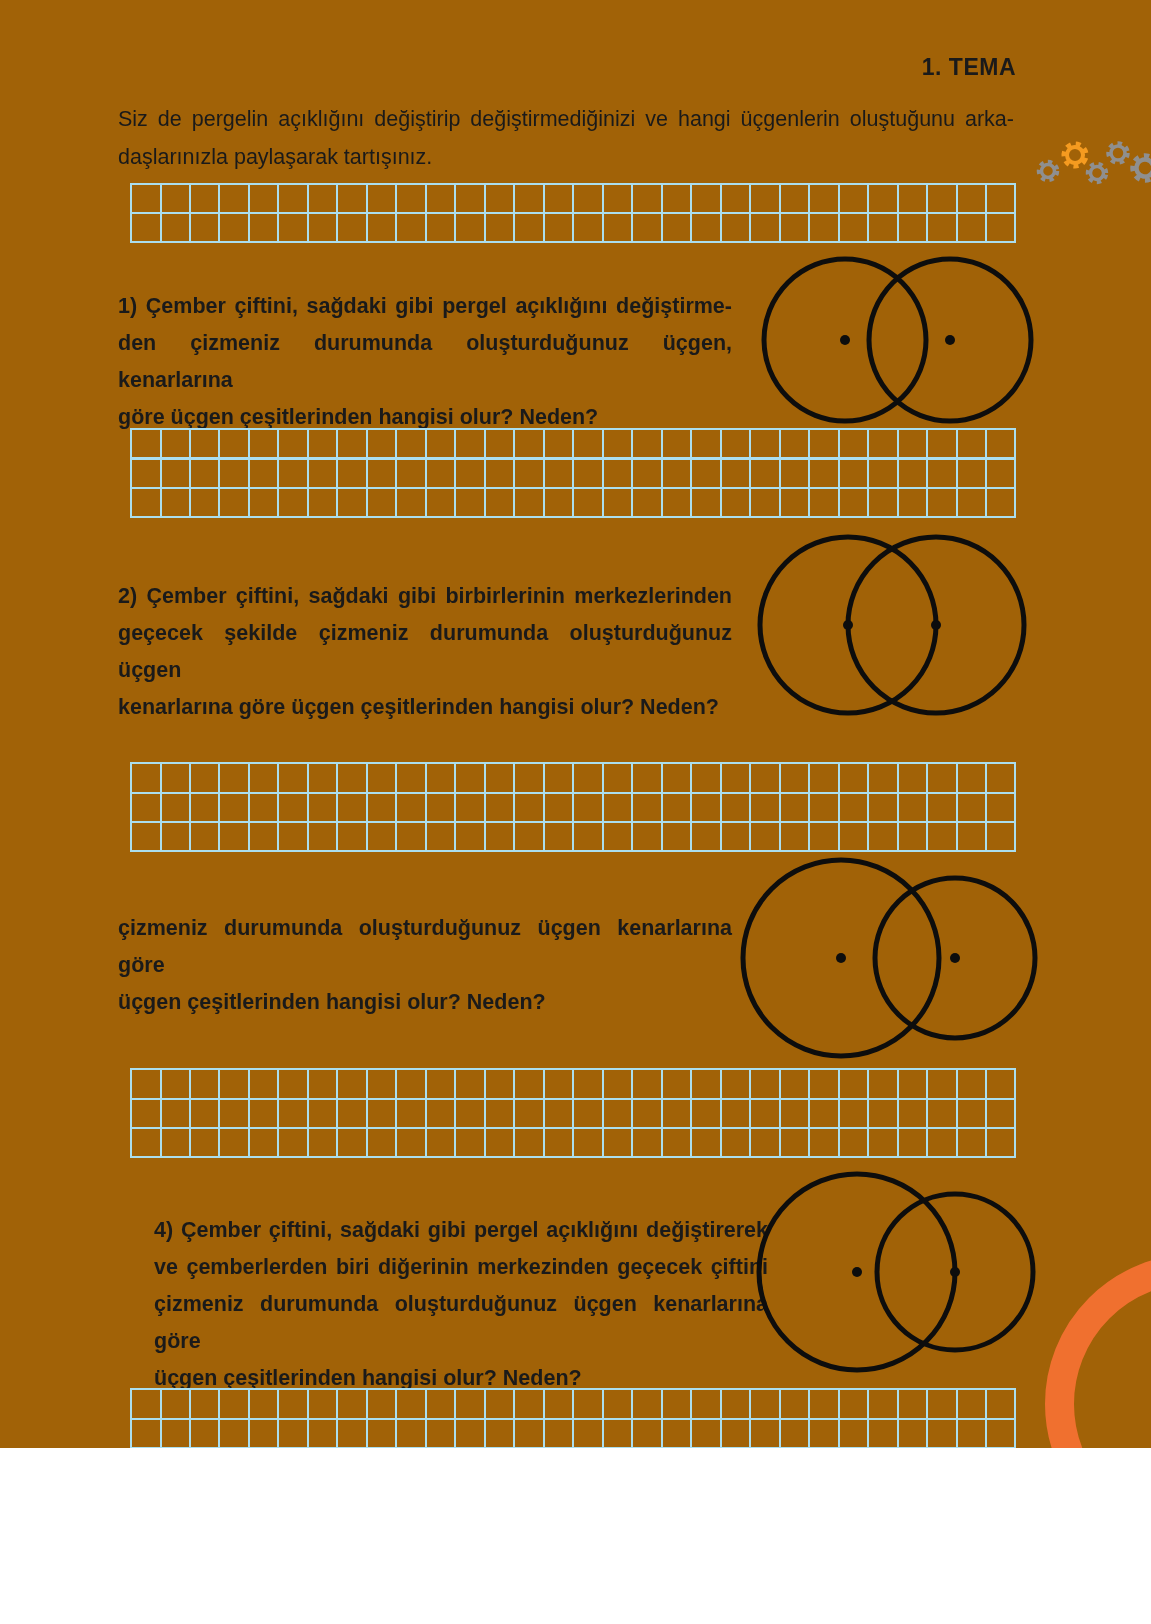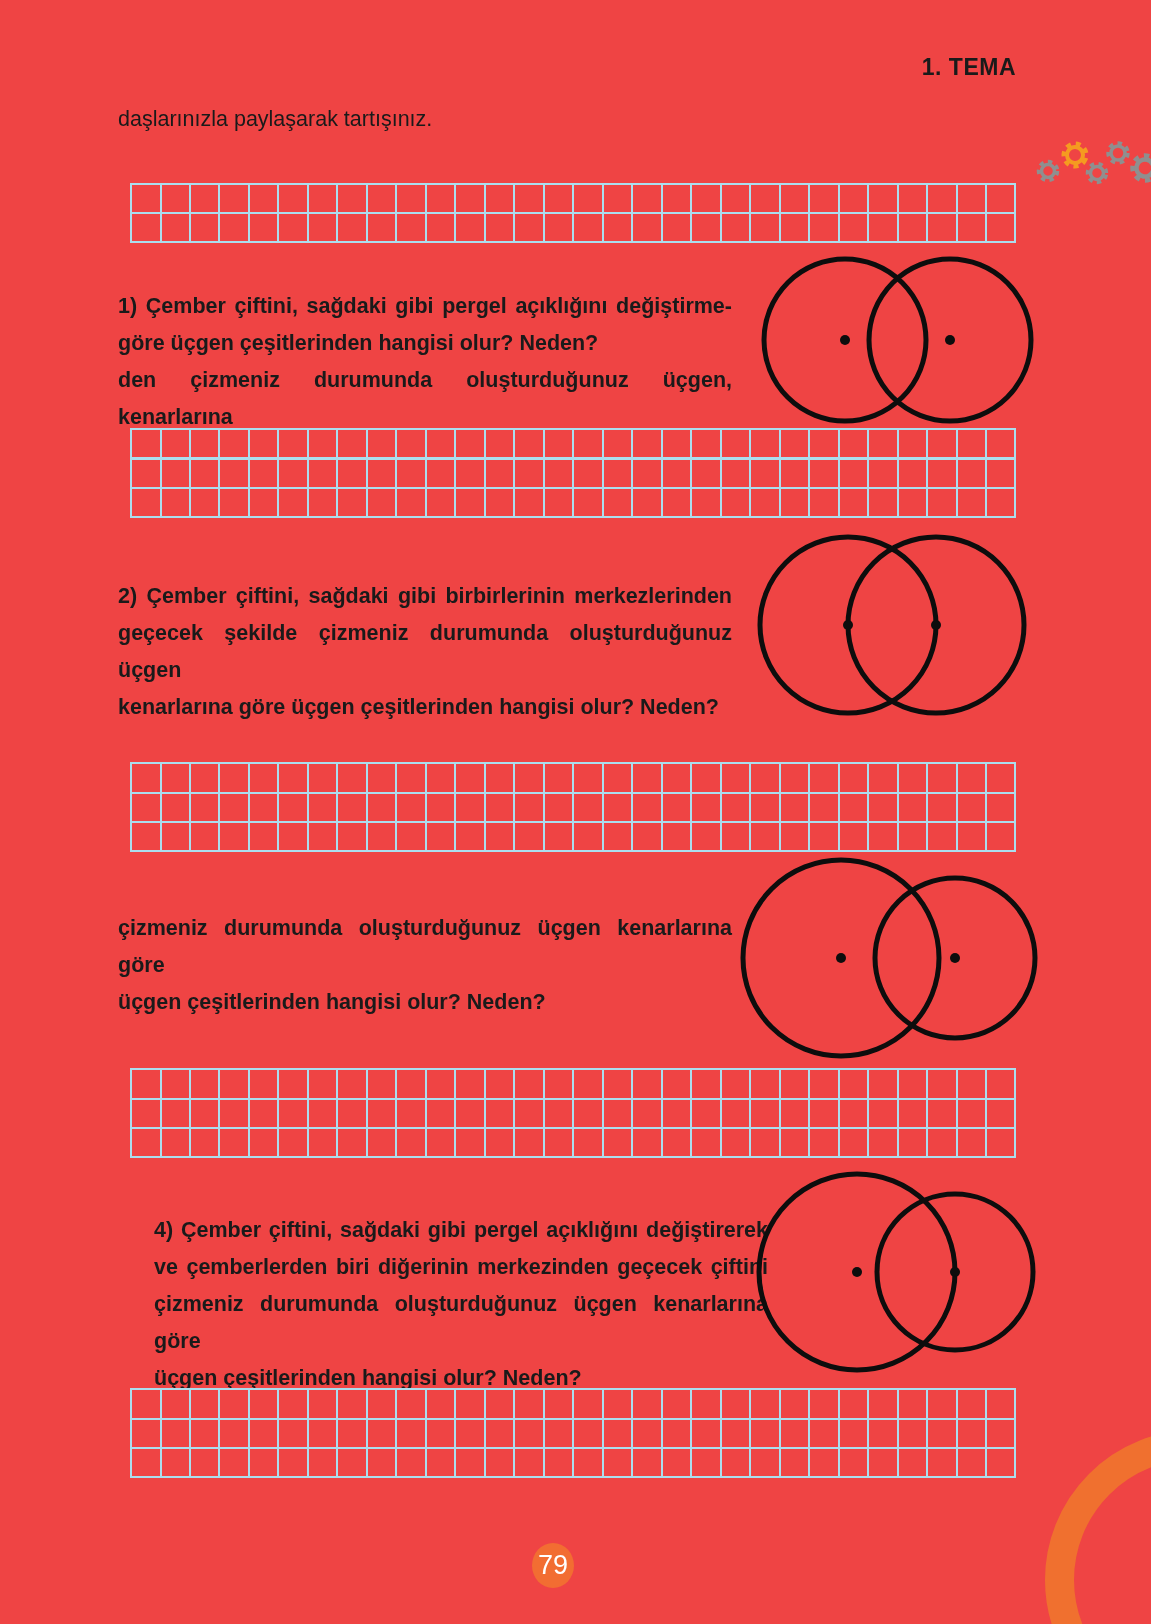--- a/index.html
+++ b/index.html
@@ -4,7 +4,7 @@
 <style>
   html,body { margin:0; padding:0; background:#ffffff; }
   .page {
-    position:relative; width:1151px; height:1624px; background:#ef4444;
+    position:relative; width:1151px; height:1448px; background:#a16207;
     overflow:hidden; font-family:"Liberation Sans", sans-serif; color:#1a1a1a;
   }
   .tema {

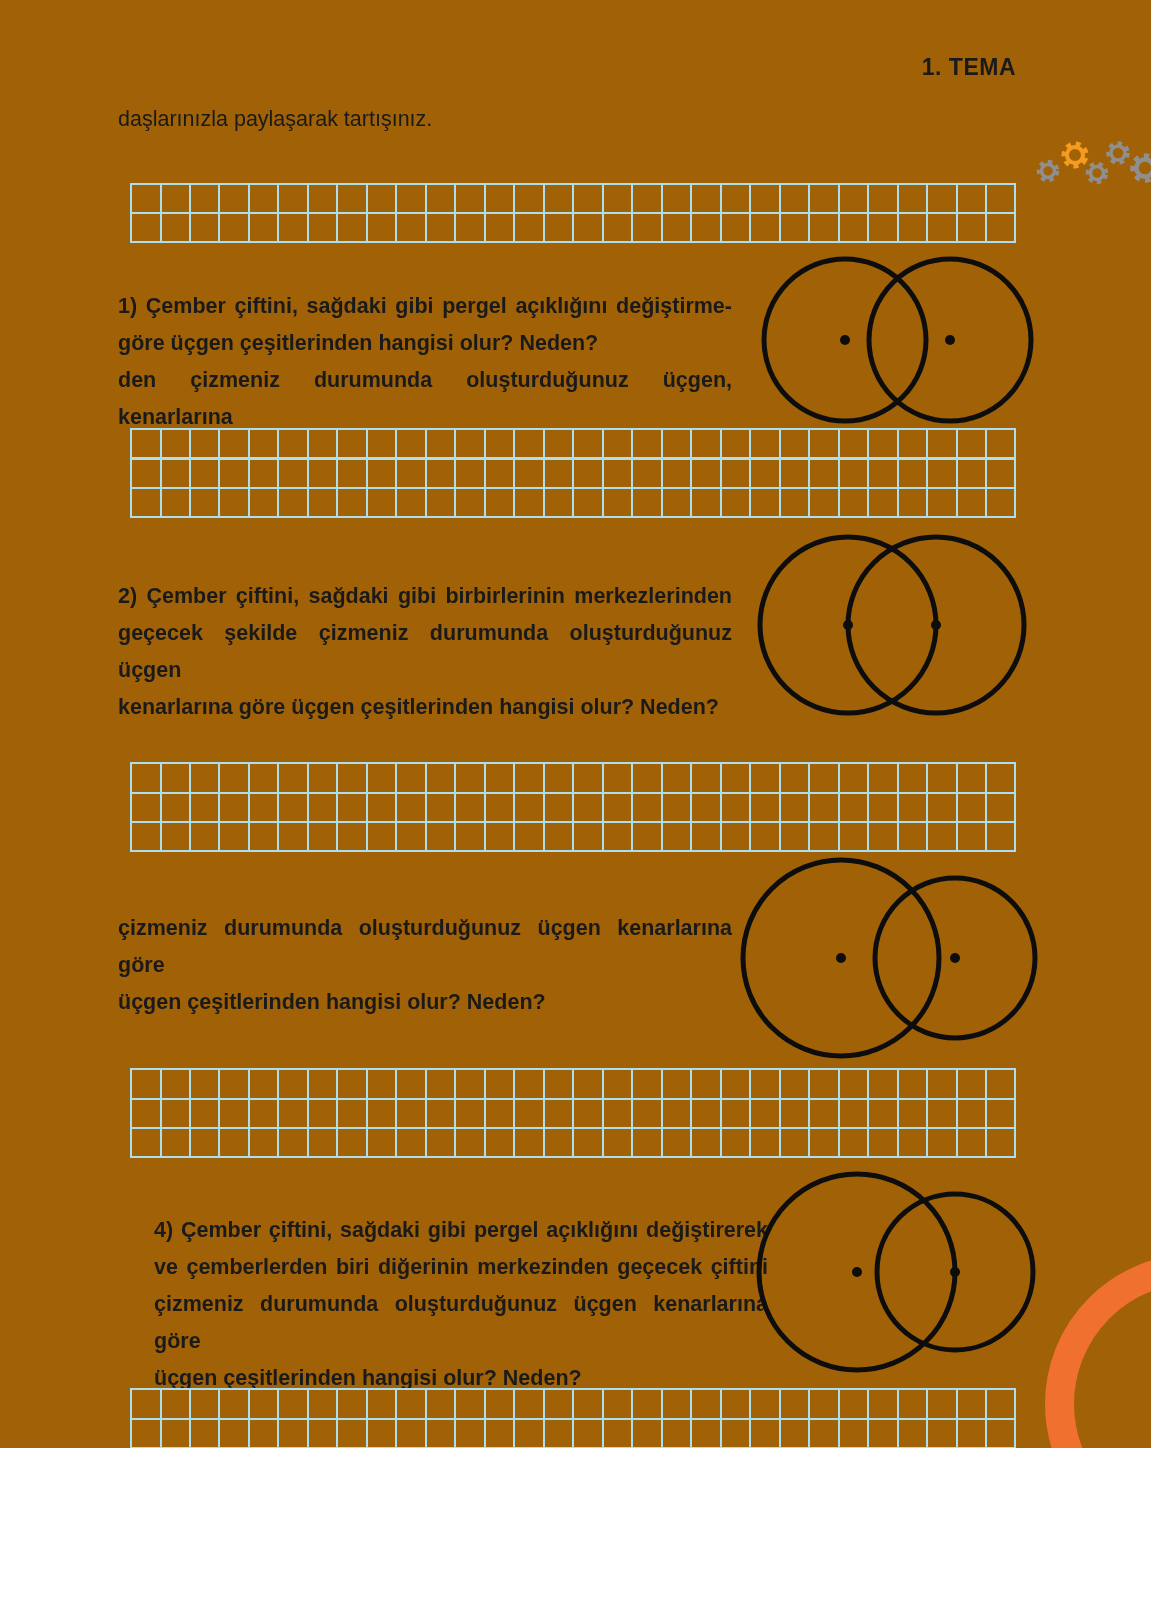--- a/index.html
+++ b/index.html
@@ -66,6 +66,7 @@
   <div class="tema">1. TEMA</div>
 
   <div class="intro">
+    <div class="textline jl">Siz de pergelin açıklığını değiştirip değiştirmediğinizi ve hangi üçgenlerin oluştuğunu arka-</div>
     <div class="textline">daşlarınızla paylaşarak tartışınız.</div>
   </div>
 

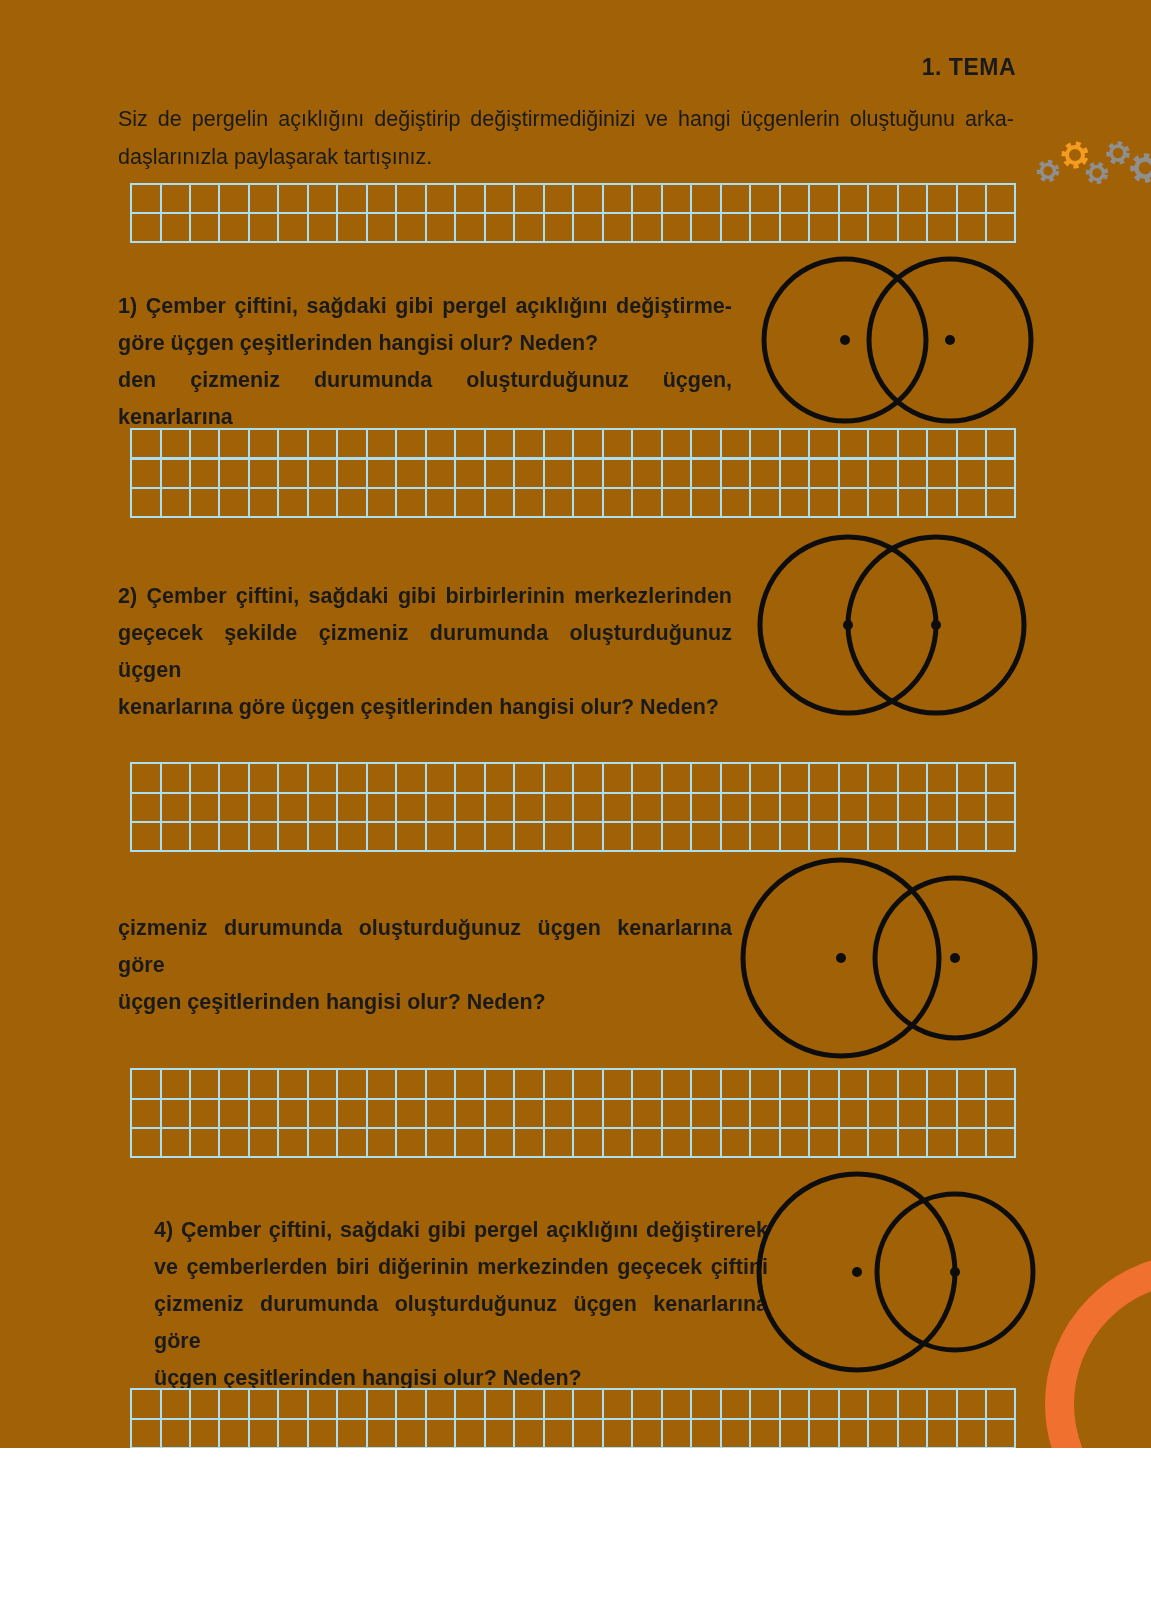--- a/index.html
+++ b/index.html
@@ -97,8 +97,8 @@
 
   <div class="question" id="q1">
     <div class="textline jl">1) Çember çiftini, sağdaki gibi pergel açıklığını değiştirme-</div>
+    <div class="textline jl">den çizmeniz durumunda oluşturduğunuz üçgen, kenarlarına</div>
     <div class="textline">göre üçgen çeşitlerinden hangisi olur? Neden?</div>
-    <div class="textline jl">den çizmeniz durumunda oluşturduğunuz üçgen, kenarlarına</div>
   </div>
   <svg class="diagram" id="d1" width="290" height="180" viewBox="0 0 290 180">
     <circle class="circ" cx="90" cy="88" r="81"></circle>

